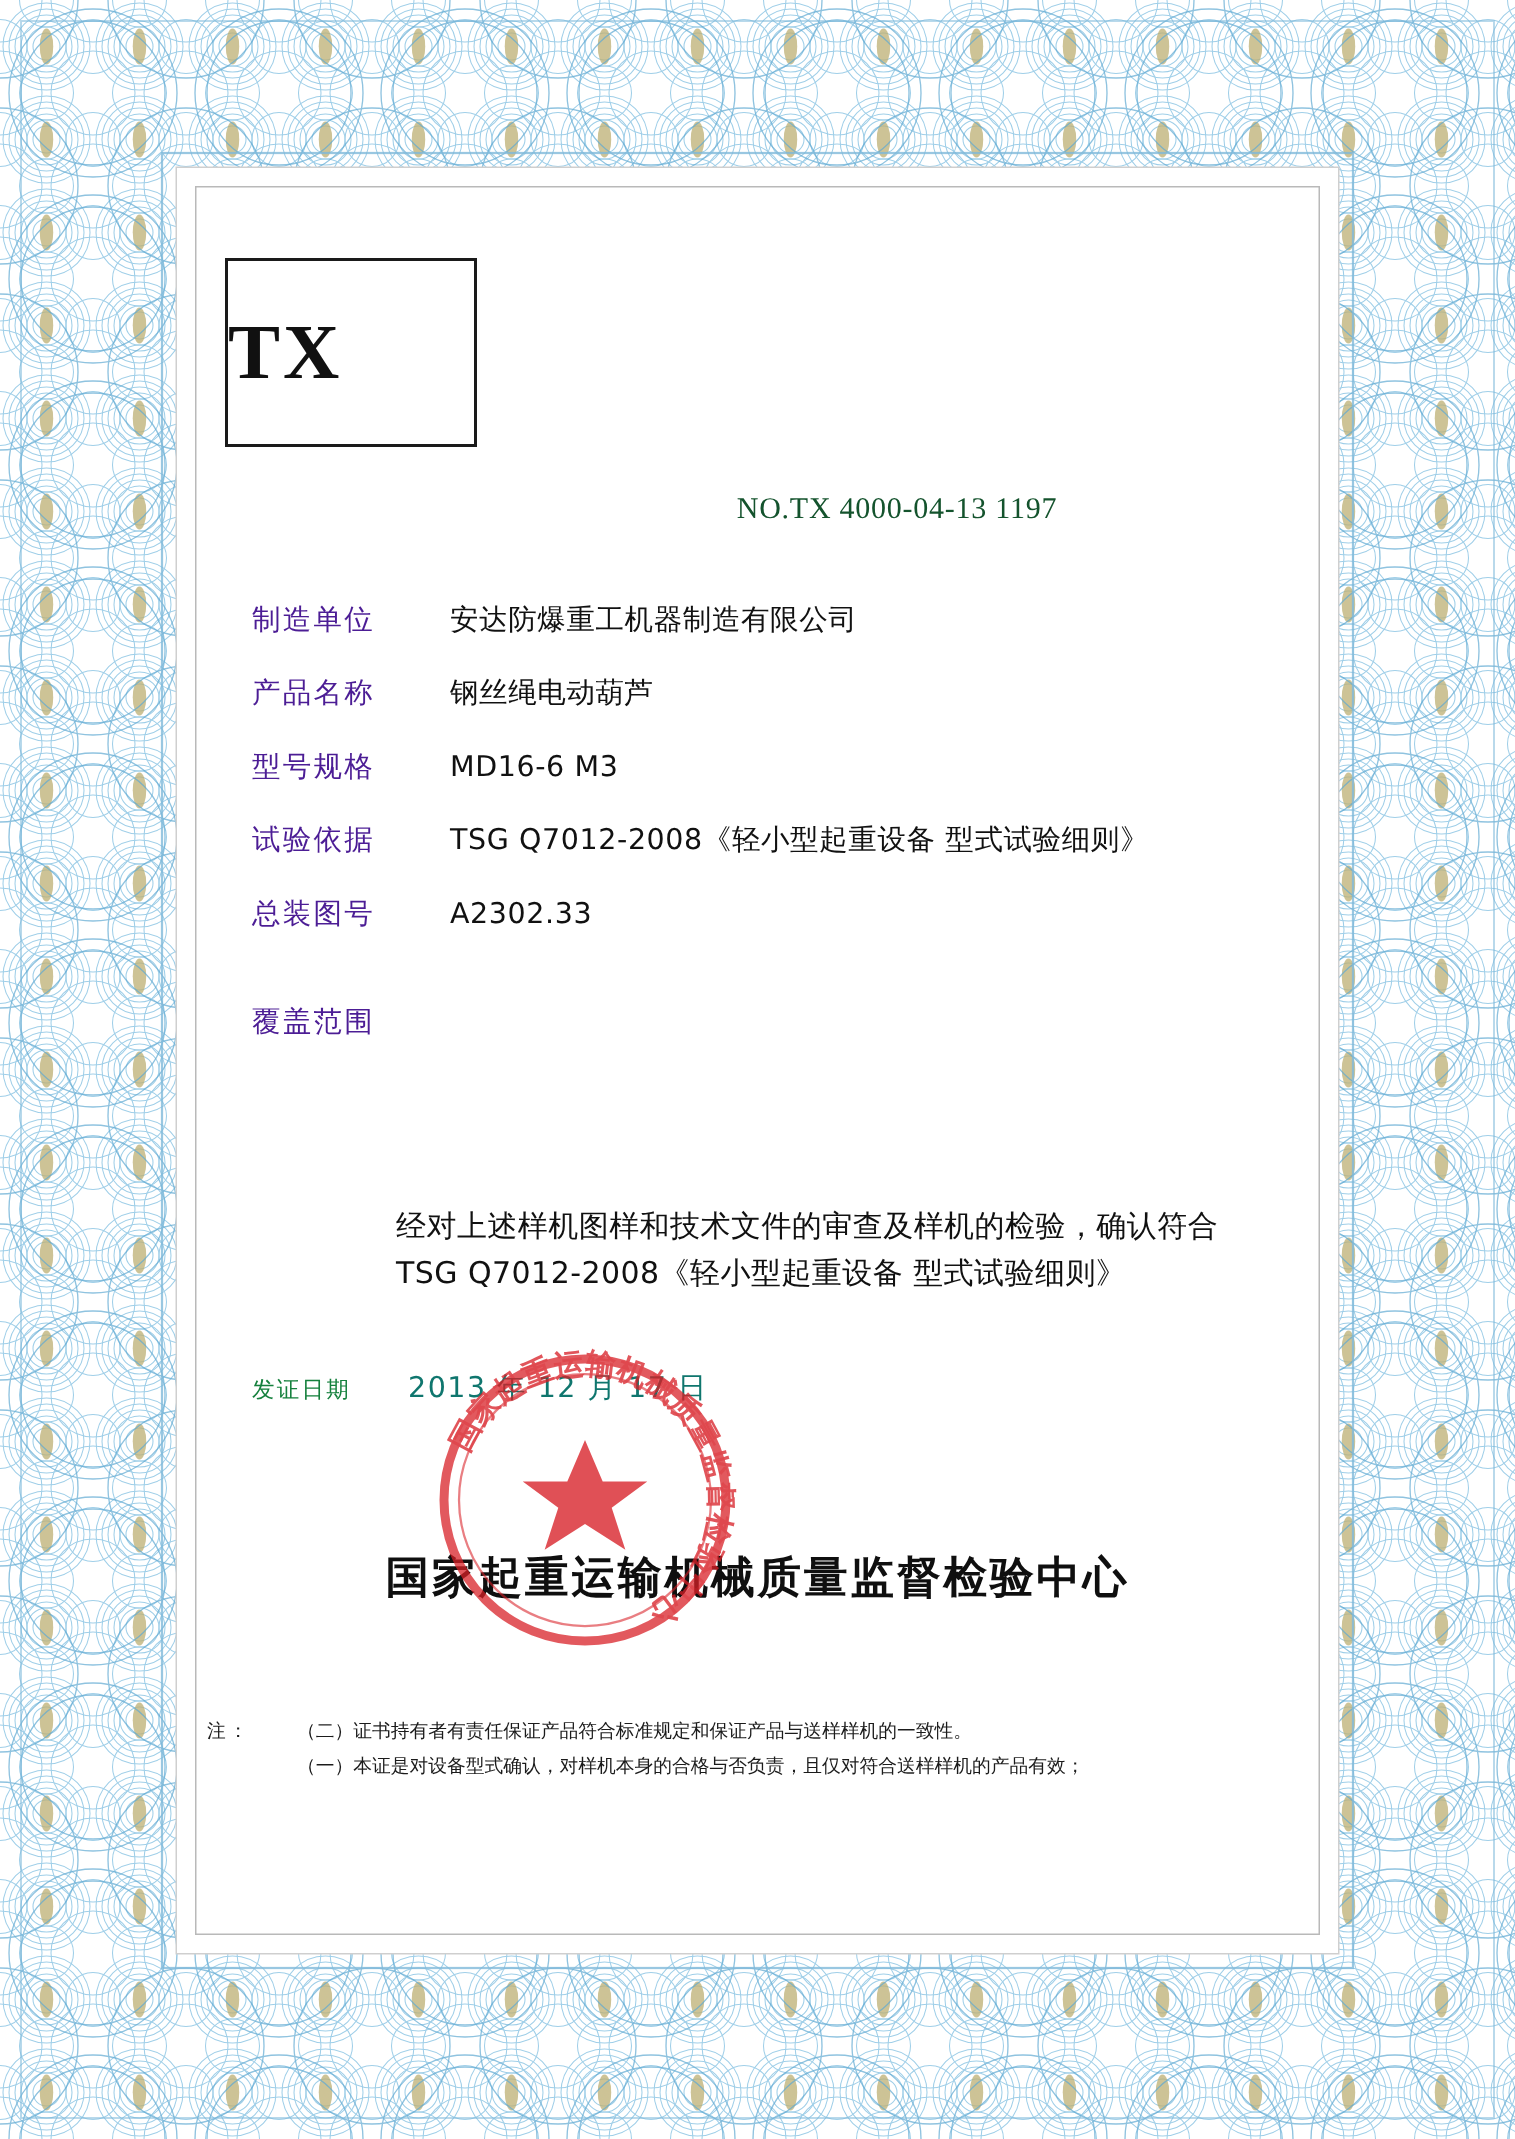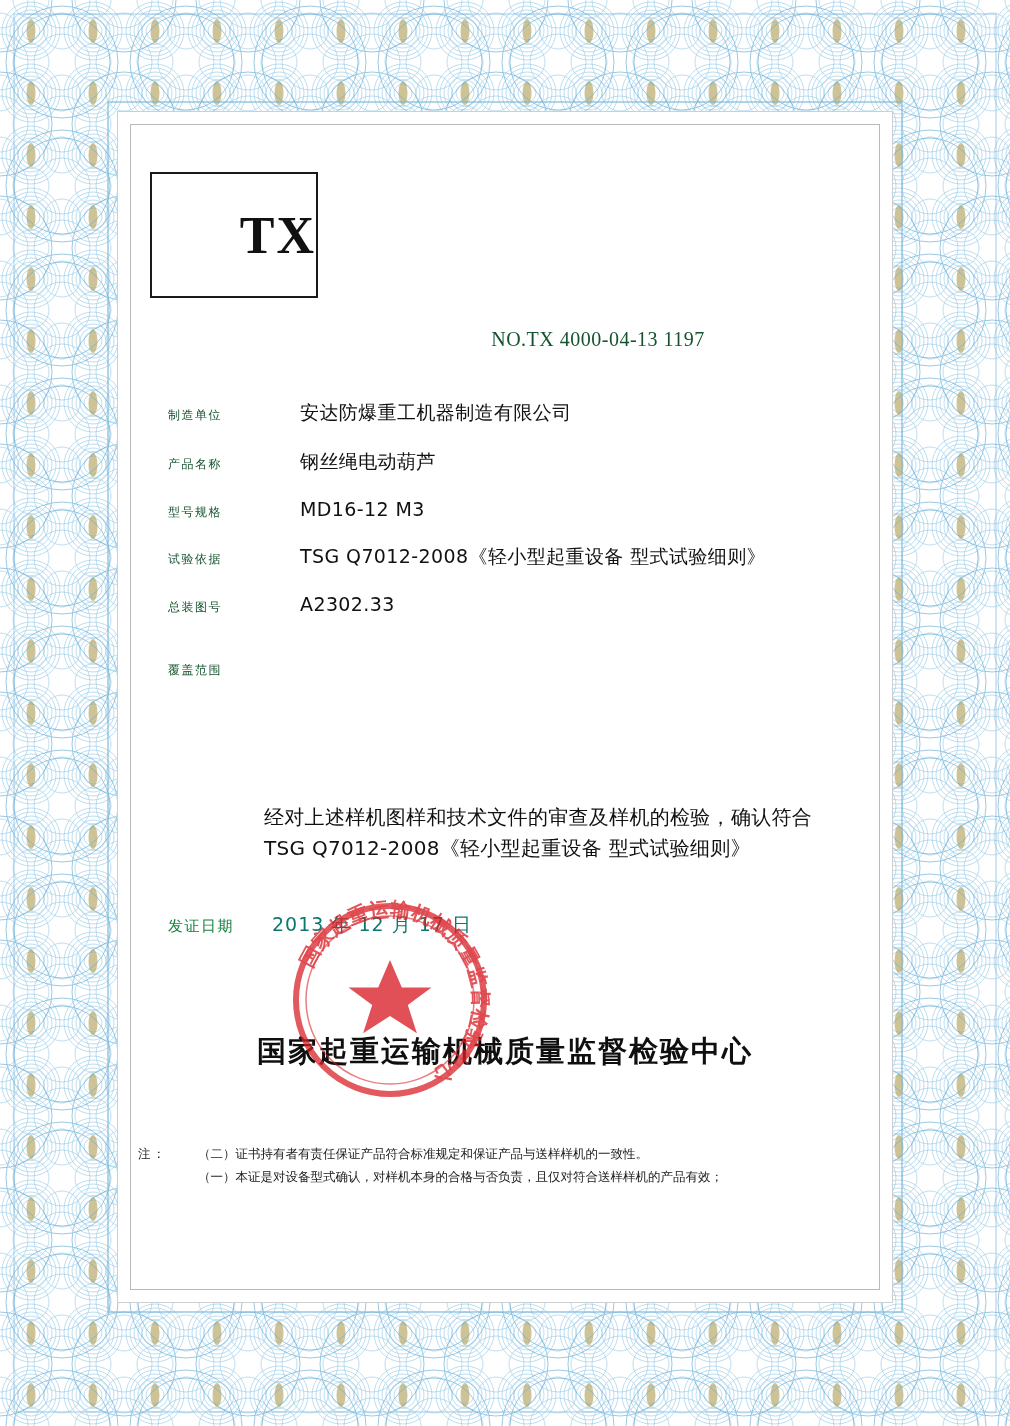--- a/index.html
+++ b/index.html
@@ -66,7 +66,7 @@
     border: 2px solid #1a1a1a;
     display: flex;
     align-items: center;
-    justify-content: flex-end;
+    justify-content: flex-start;
   }
   .tx-box .tx-text {
     font-family: "Liberation Serif", serif;

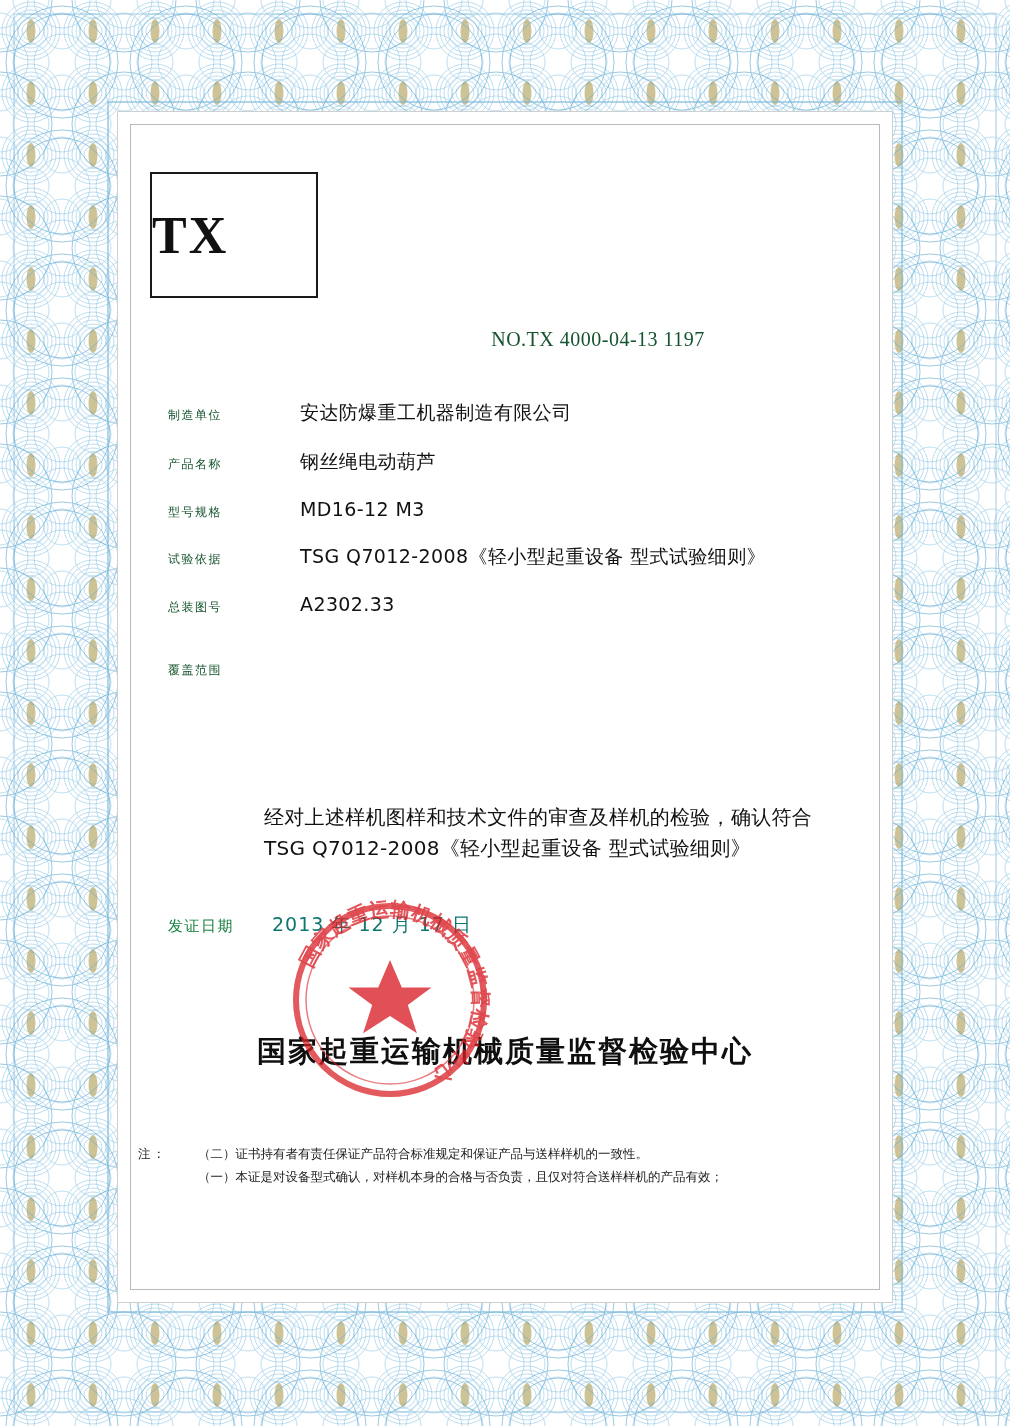--- a/index.html
+++ b/index.html
@@ -125,9 +125,9 @@
   }
   .field-label {
     font-family: Liberation Sans, sans-serif;
-    font-size: 12px;
+    font-size: 19px;
     letter-spacing: 1.5px;
-    color: #14532d;
+    color: #4c1d95;
     width: 104px;
     flex: 0 0 104px;
   }

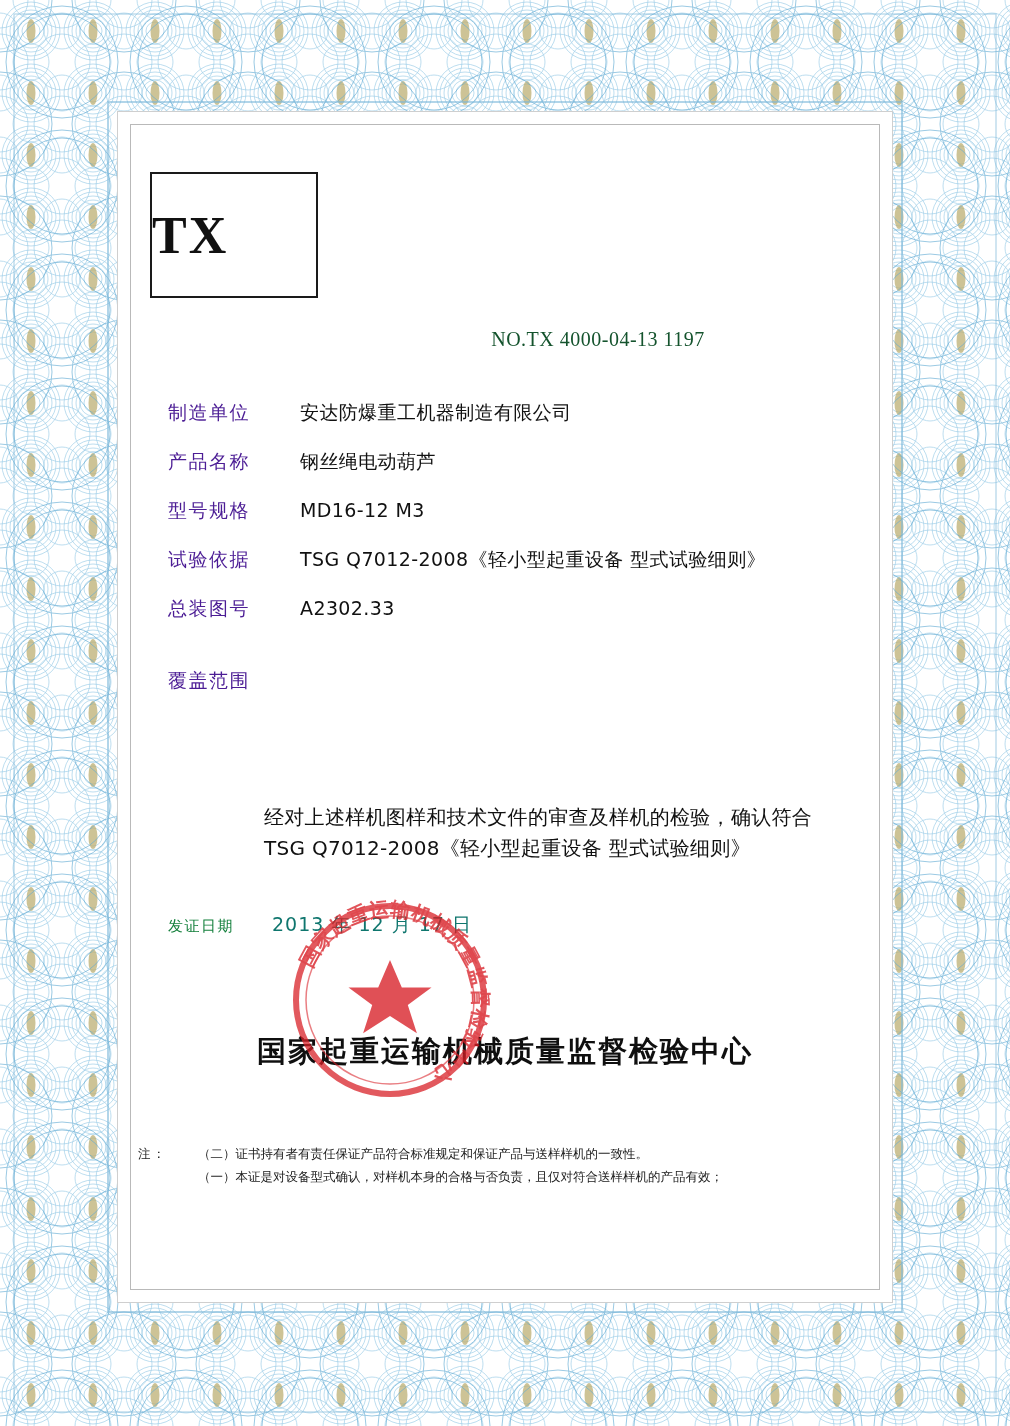--- a/index.html
+++ b/index.html
@@ -300,7 +300,7 @@
 
       <div class="field-row">
         <div class="field-label">型号规格</div>
-        <div class="field-value">MD16-12 M3</div>
+        <div class="field-value">MD16-6 M3</div>
       </div>
 
       <div class="field-row">

